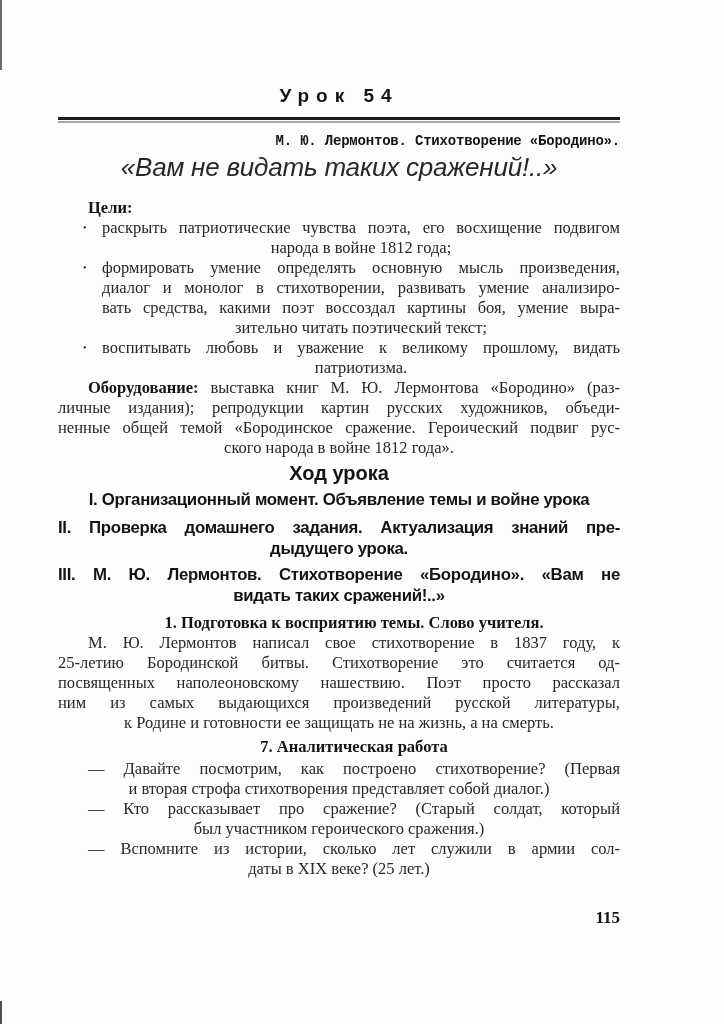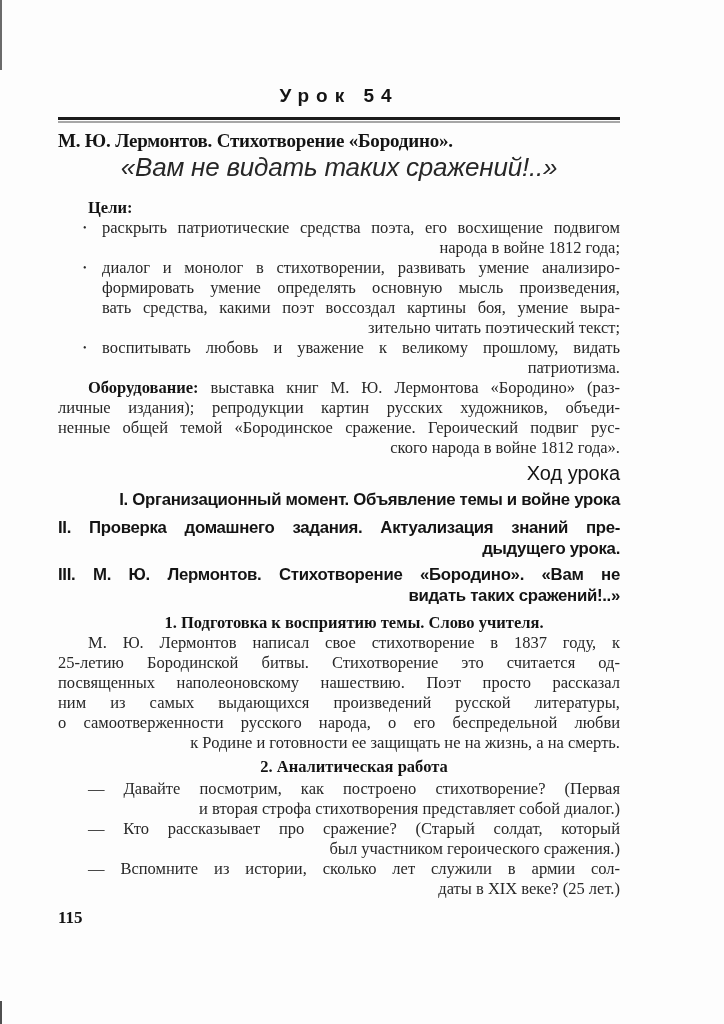--- a/index.html
+++ b/index.html
@@ -35,9 +35,9 @@
     border-bottom:2px solid var(--rule_gray, #a6a6a6);
   }
   .title {
-    margin:6px 0 0; font-family:Liberation Serif, serif;
-    font-weight:bold; font-size:19px; line-height:24px;
-    text-align:left; letter-spacing:-0.2px;
+    margin:6px 0 0; font-family:Liberation Mono, monospace;
+    font-weight:bold; font-size:14px; line-height:24px;
+    text-align:right; letter-spacing:-0.2px;
     color: var(--ink_bold, #141414);
   }
   .subtitle {

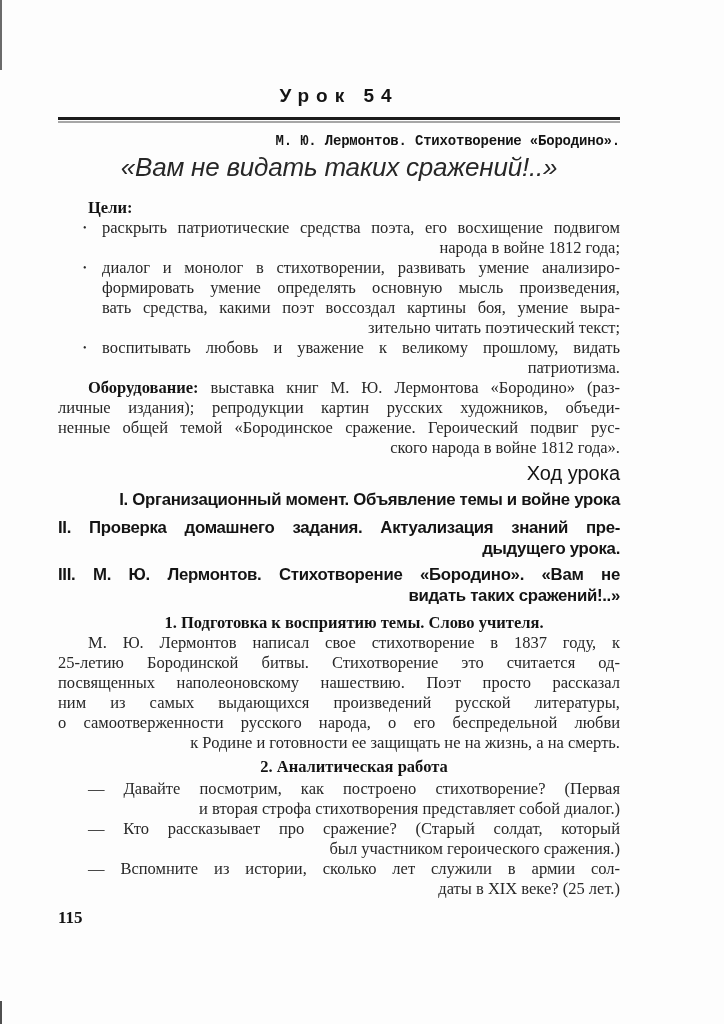--- a/index.html
+++ b/index.html
@@ -108,7 +108,7 @@
     <div class="bullet-item">
       <span class="bullet-marker">•</span>
       <div>
-          <div class="jl">раскрыть патриотические средства поэта, его восхищение подвигом</div>
+          <div class="jl">раскрыть патриотические чувства поэта, его восхищение подвигом</div>
           <div class="ll">народа в войне 1812 года;</div>
         </div>
     </div>

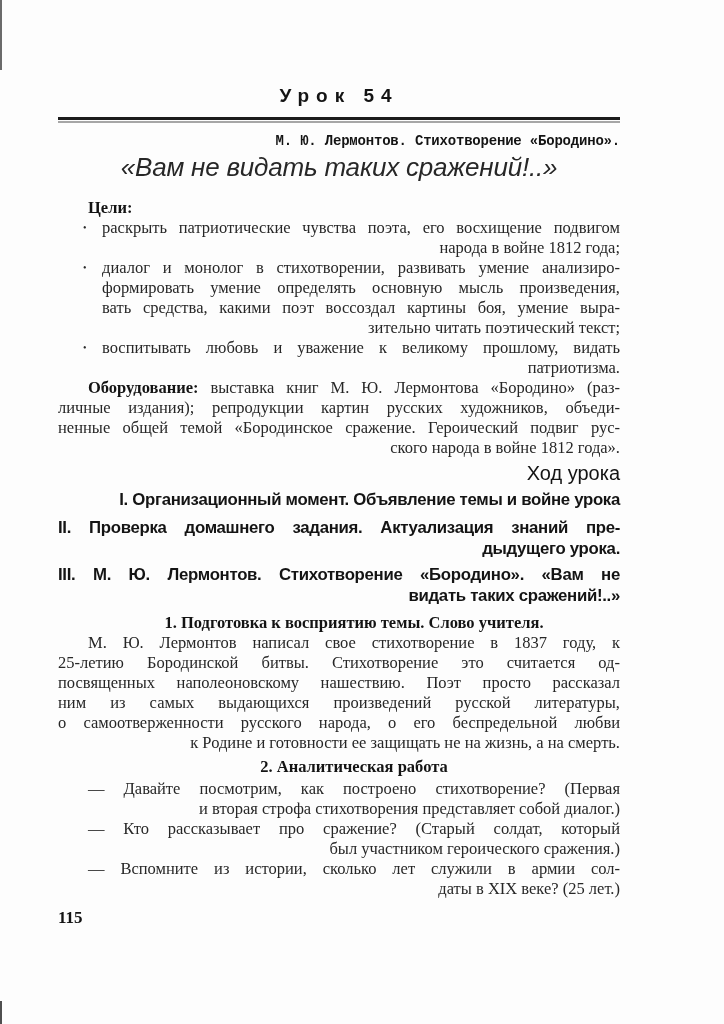--- a/index.html
+++ b/index.html
@@ -50,7 +50,7 @@
 
   
   .jl { text-align:justify; text-align-last:justify; text-justify:inter-word; }
-  .ll { text-align:right; }
+  .ll { text-align:center; }
   .indent-first > div:first-child { text-indent:30px; }
 
   .bullet-item { position:relative; padding-left:44px; }

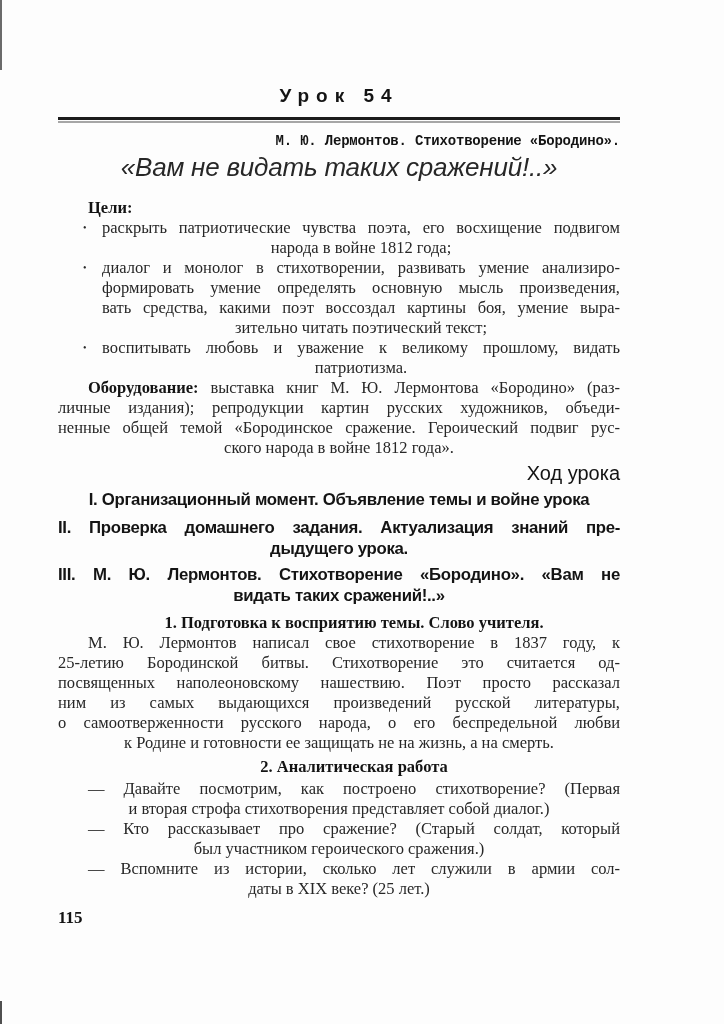--- a/index.html
+++ b/index.html
@@ -116,8 +116,8 @@
     <div class="bullet-item">
       <span class="bullet-marker">•</span>
       <div>
+          <div class="jl">формировать умение определять основную мысль произведения,</div>
           <div class="jl">диалог и монолог в стихотворении, развивать умение анализиро-</div>
-          <div class="jl">формировать умение определять основную мысль произведения,</div>
           <div class="jl">вать средства, какими поэт воссоздал картины боя, умение выра-</div>
           <div class="ll">зительно читать поэтический текст;</div>
         </div>

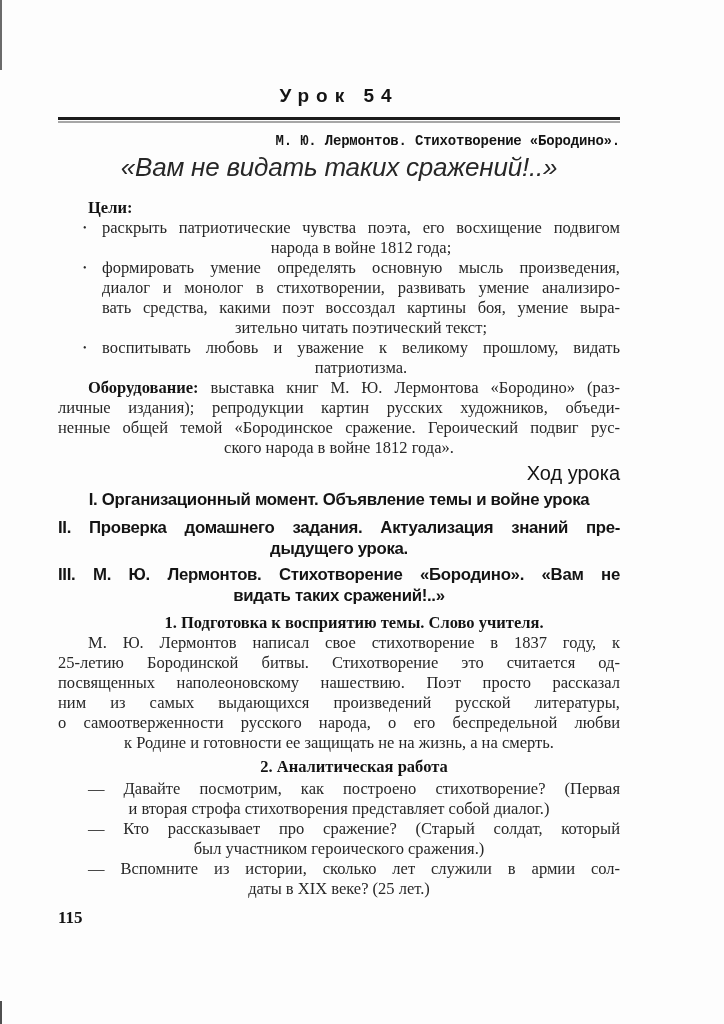--- a/index.html
+++ b/index.html
@@ -63,8 +63,8 @@
 
   .flow-heading {
     margin-top:4px; font-family:"Liberation Sans", sans-serif;
-    font-weight:normal; font-size:20px; line-height:22px;
-    text-align:right; color: var(--ink_bold, #141414);
+    font-weight:bold; font-size:20px; line-height:22px;
+    text-align:center; color: var(--ink_bold, #141414);
   }
   .section {
     font-family:"Liberation Sans", sans-serif; font-weight:bold;

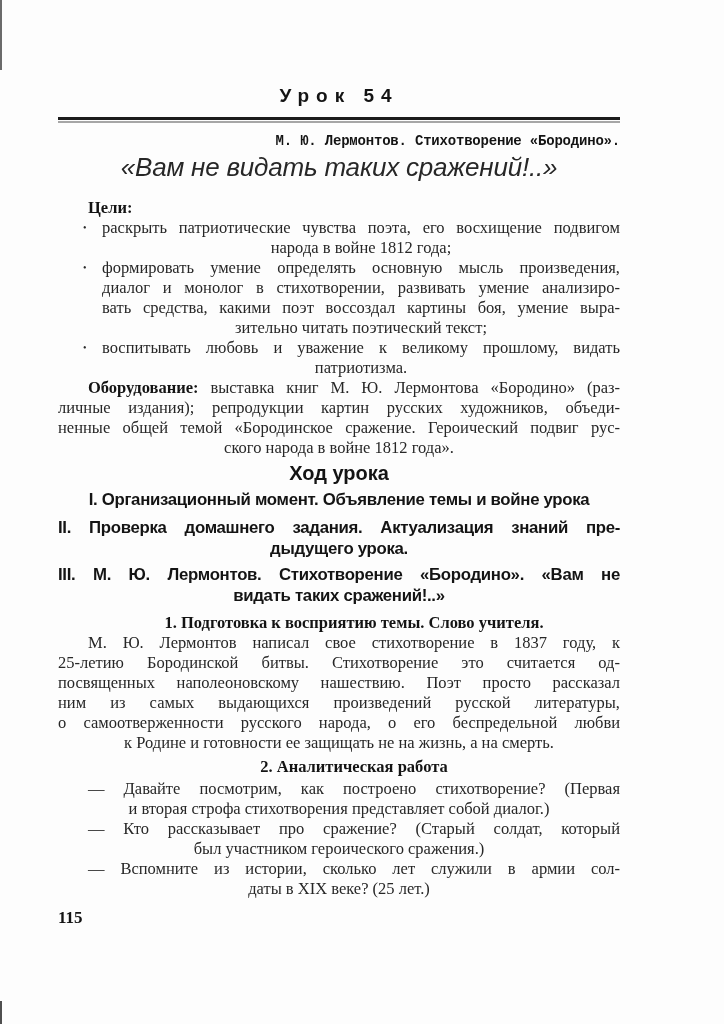--- a/index.html
+++ b/index.html
@@ -163,7 +163,6 @@
         <div class="jl">25-летию Бородинской битвы. Стихотворение это считается од-</div>
         <div class="jl">посвященных наполеоновскому нашествию. Поэт просто рассказал</div>
         <div class="jl">ним из самых выдающихся произведений русской литературы,</div>
-        <div class="jl">о самоотверженности русского народа, о его беспредельной любви</div>
         <div class="ll">к Родине и готовности ее защищать не на жизнь, а на смерть.</div>
       </div>
 

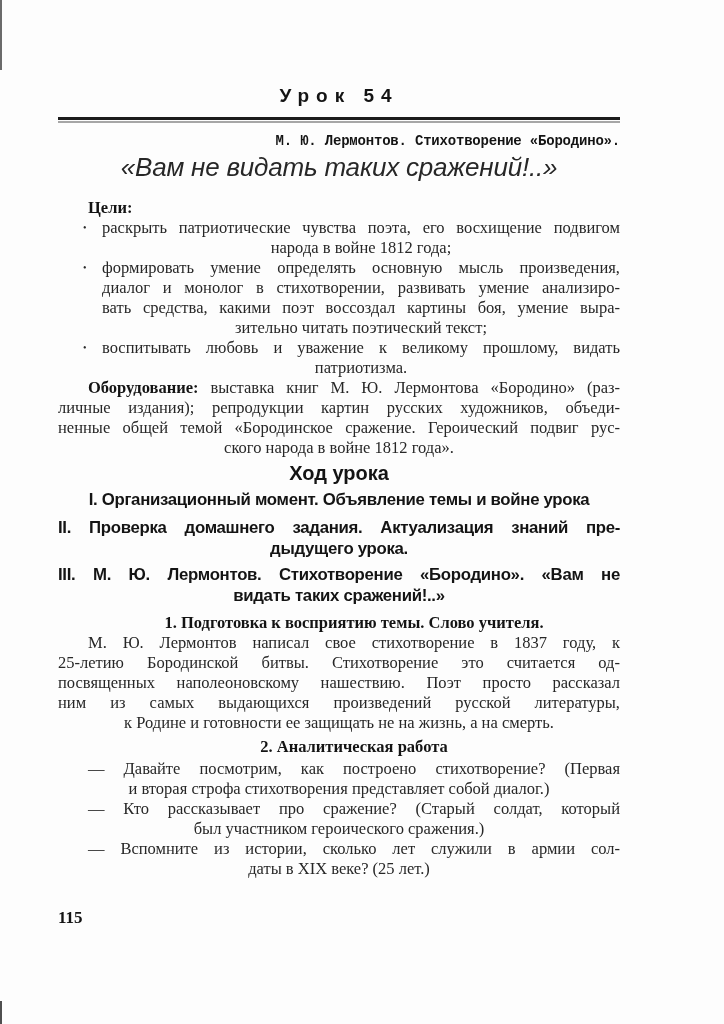--- a/index.html
+++ b/index.html
@@ -166,7 +166,7 @@
         <div class="ll">к Родине и готовности ее защищать не на жизнь, а на смерть.</div>
       </div>
 
-    <div class="subhead subhead-2">2. Аналитическая работа</div>
+    <div class="subhead subhead-2">7. Аналитическая работа</div>
 
     <div class="indent-first dialog-1">
         <div class="jl">— Давайте посмотрим, как построено стихотворение? (Первая</div>

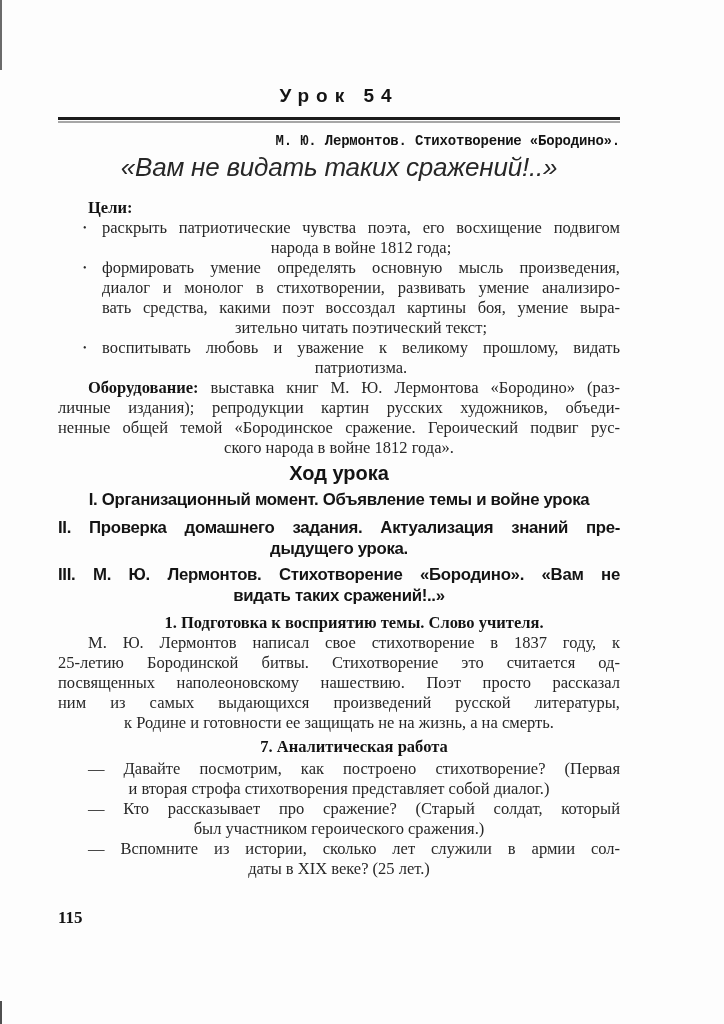--- a/index.html
+++ b/index.html
@@ -82,7 +82,7 @@
 
   .page-number {
     position:absolute; left:58px; top:908px; width:562px;
-    text-align:left; font-weight:bold; font-size:17px;
+    text-align:right; font-weight:bold; font-size:17px;
     color: var(--ink_bold, #141414);
   }
 </style>

